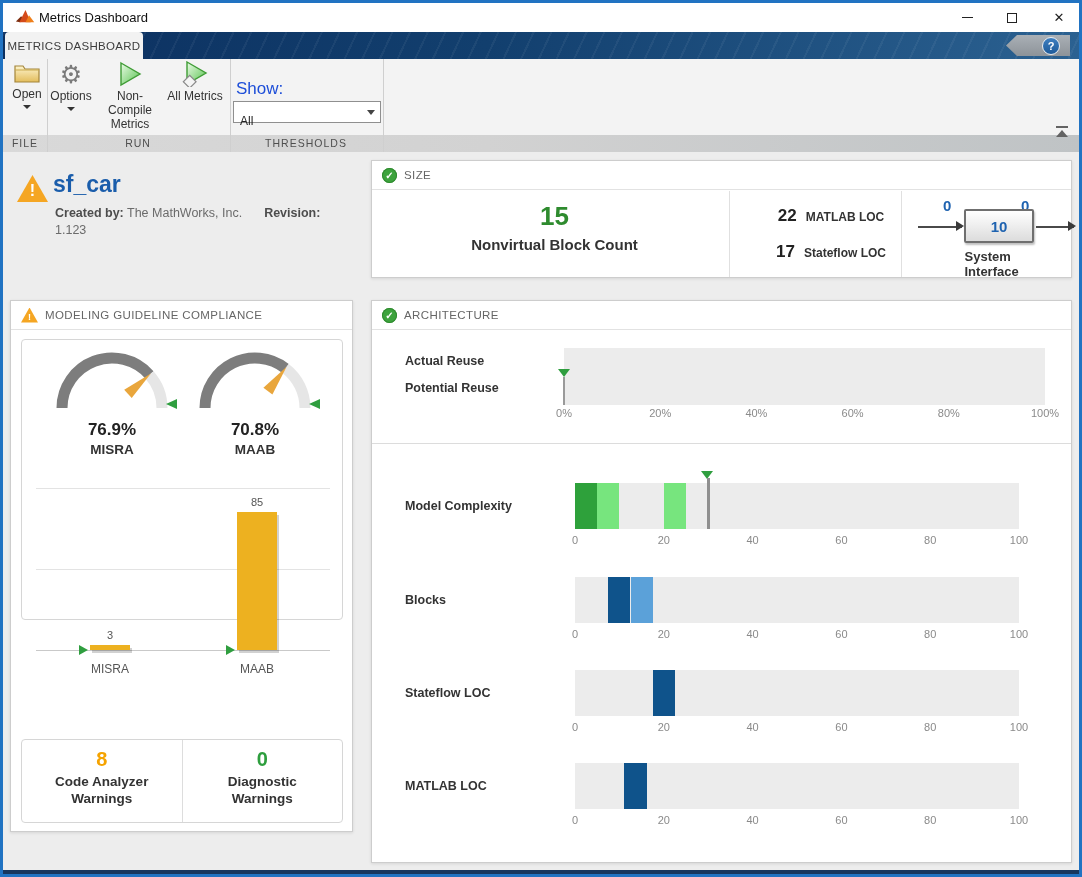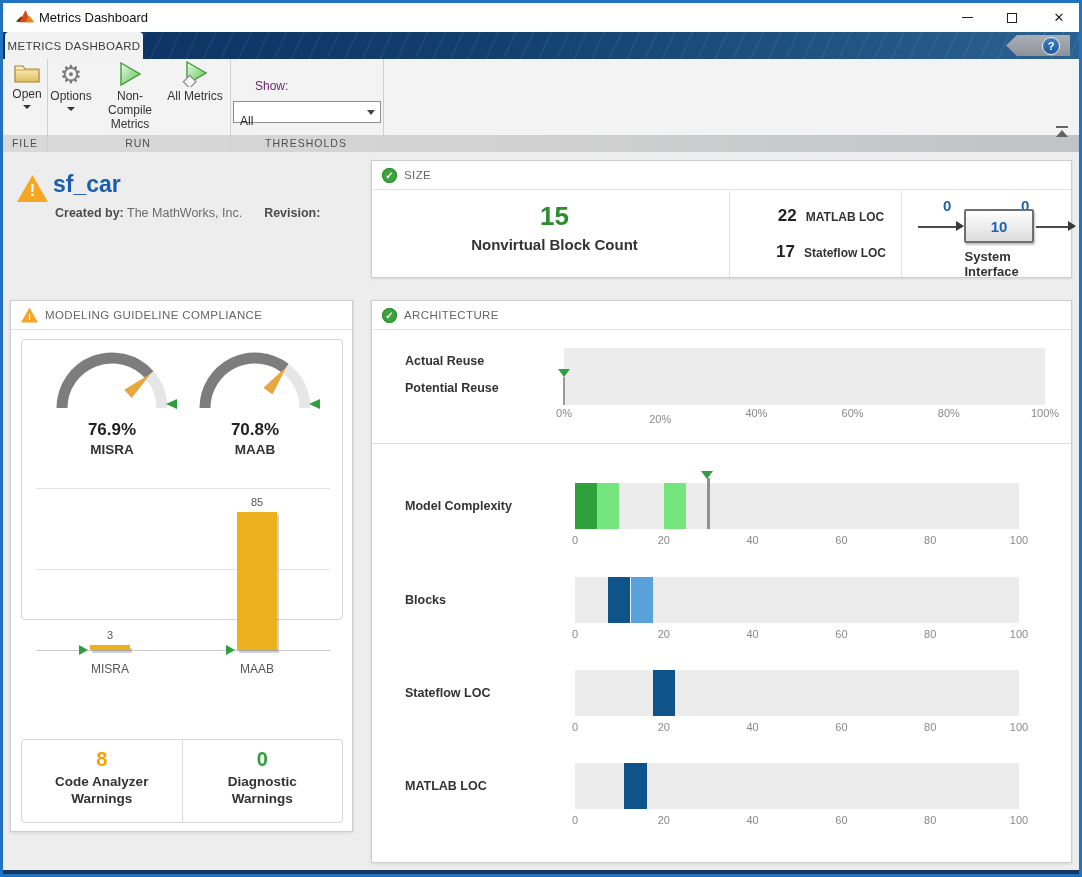--- a/index.html
+++ b/index.html
@@ -40,7 +40,7 @@
   .drop-caret{width:0;height:0;border-left:4px solid transparent;border-right:4px solid transparent;
     border-top:4px solid #333;margin-top:3px;}
   .gear{font-size:25px;line-height:26px;color:#7a7a7a;}
-  .show-label{position:absolute;left:233px;top:76px;font-size:12px;color:#701a75;margin-left:19px;}
+  .show-label{position:absolute;left:233px;top:76px;font-size:17px;color:#1d4ed8;}
   .combo{position:absolute;left:230px;top:98px;width:148px;height:22px;background:#fff;
     border:1px solid #8f8f8f;display:flex;align-items:center;cursor:pointer;}
   .combo .val{flex:1;font-size:12px;color:#222;padding-left:6px;margin-top:17px;}

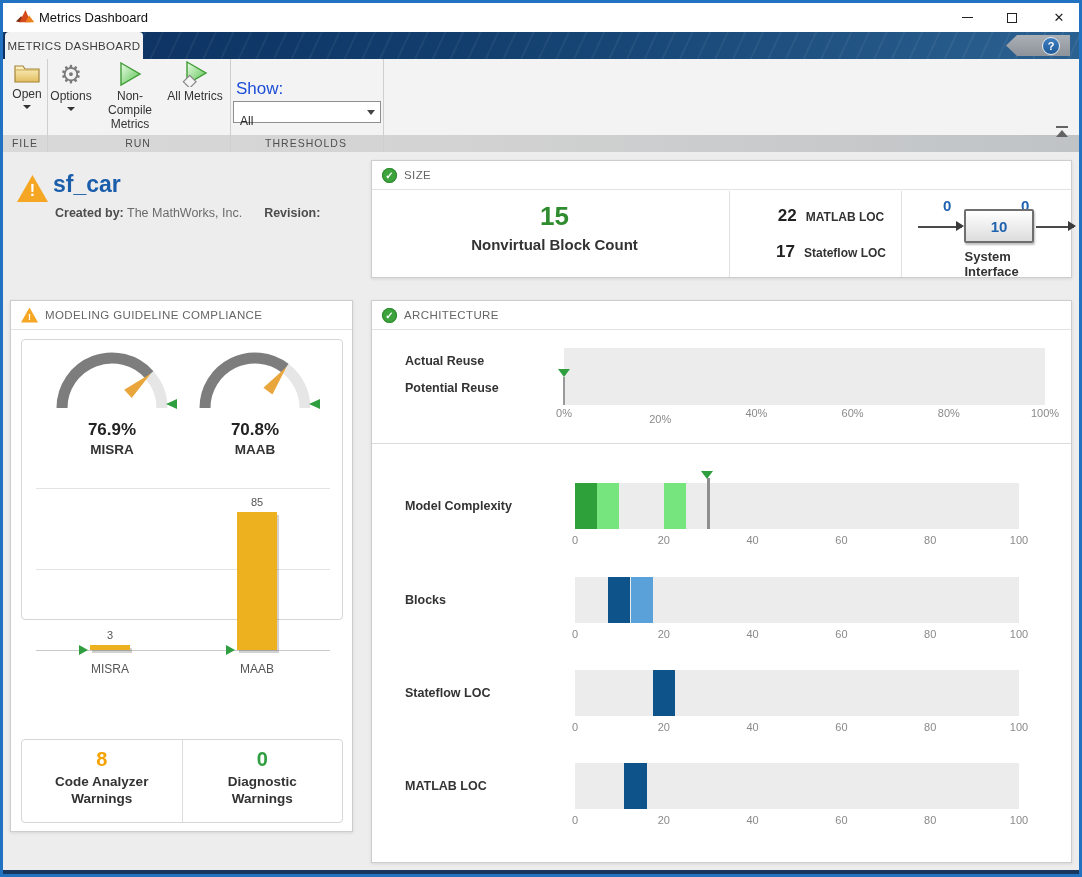--- a/index.html
+++ b/index.html
@@ -218,6 +218,7 @@
       <span><b>Created by:</b> <span>The MathWorks, Inc.</span></span>
       <b>Revision:</b>
     </div>
+    <div>1.123</div>
   </div>
 
   <div class="panel" style="left:368px;top:157px;width:701px;height:118px">

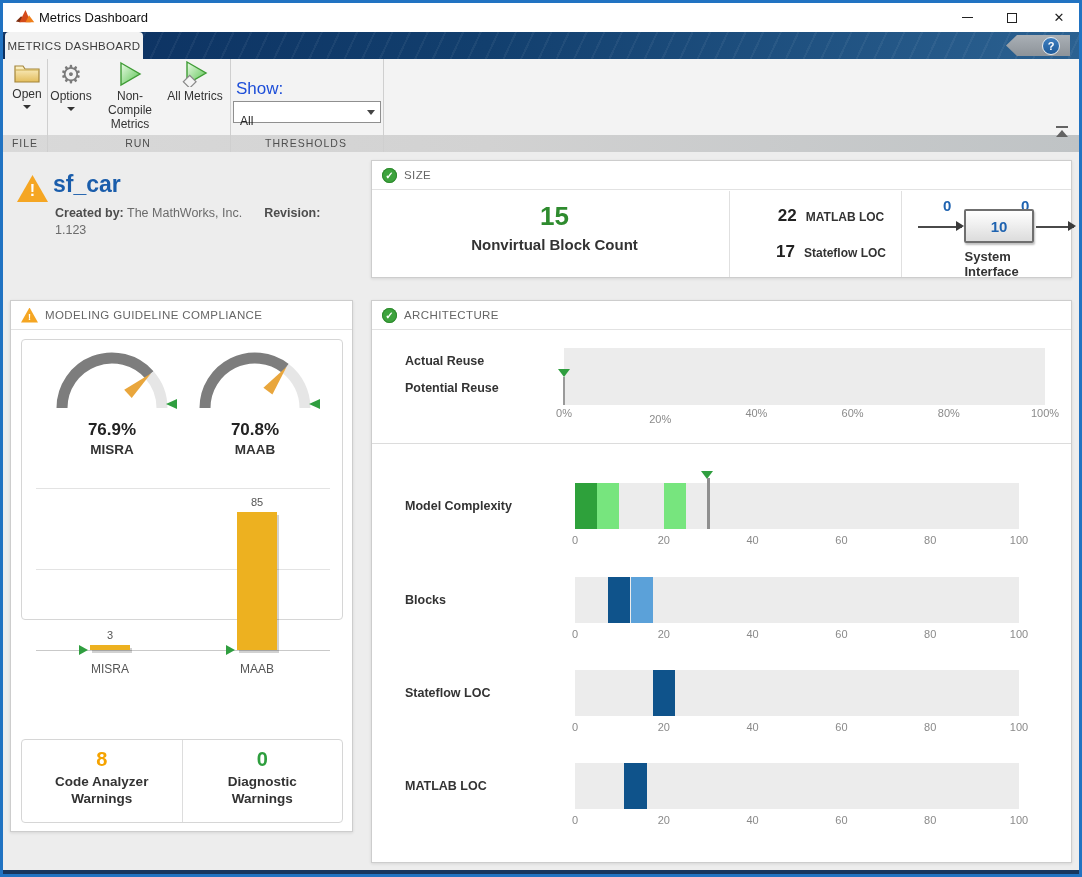--- a/index.html
+++ b/index.html
@@ -318,7 +318,7 @@
         <div class="thr-tri" style="left:186px;top:68px"></div>
         <div style="position:absolute;left:191px;top:76px;width:2px;height:28px;background:#9a9a9a"></div>
         <div class="tick" style="left:170.0px;top:106px">0%</div>
-        <div class="tick" style="left:266.2px;top:112px">20%</div>
+        <div class="tick" style="left:266.2px;top:106px">20%</div>
         <div class="tick" style="left:362.4px;top:106px">40%</div>
         <div class="tick" style="left:458.6px;top:106px">60%</div>
         <div class="tick" style="left:554.8px;top:106px">80%</div>

